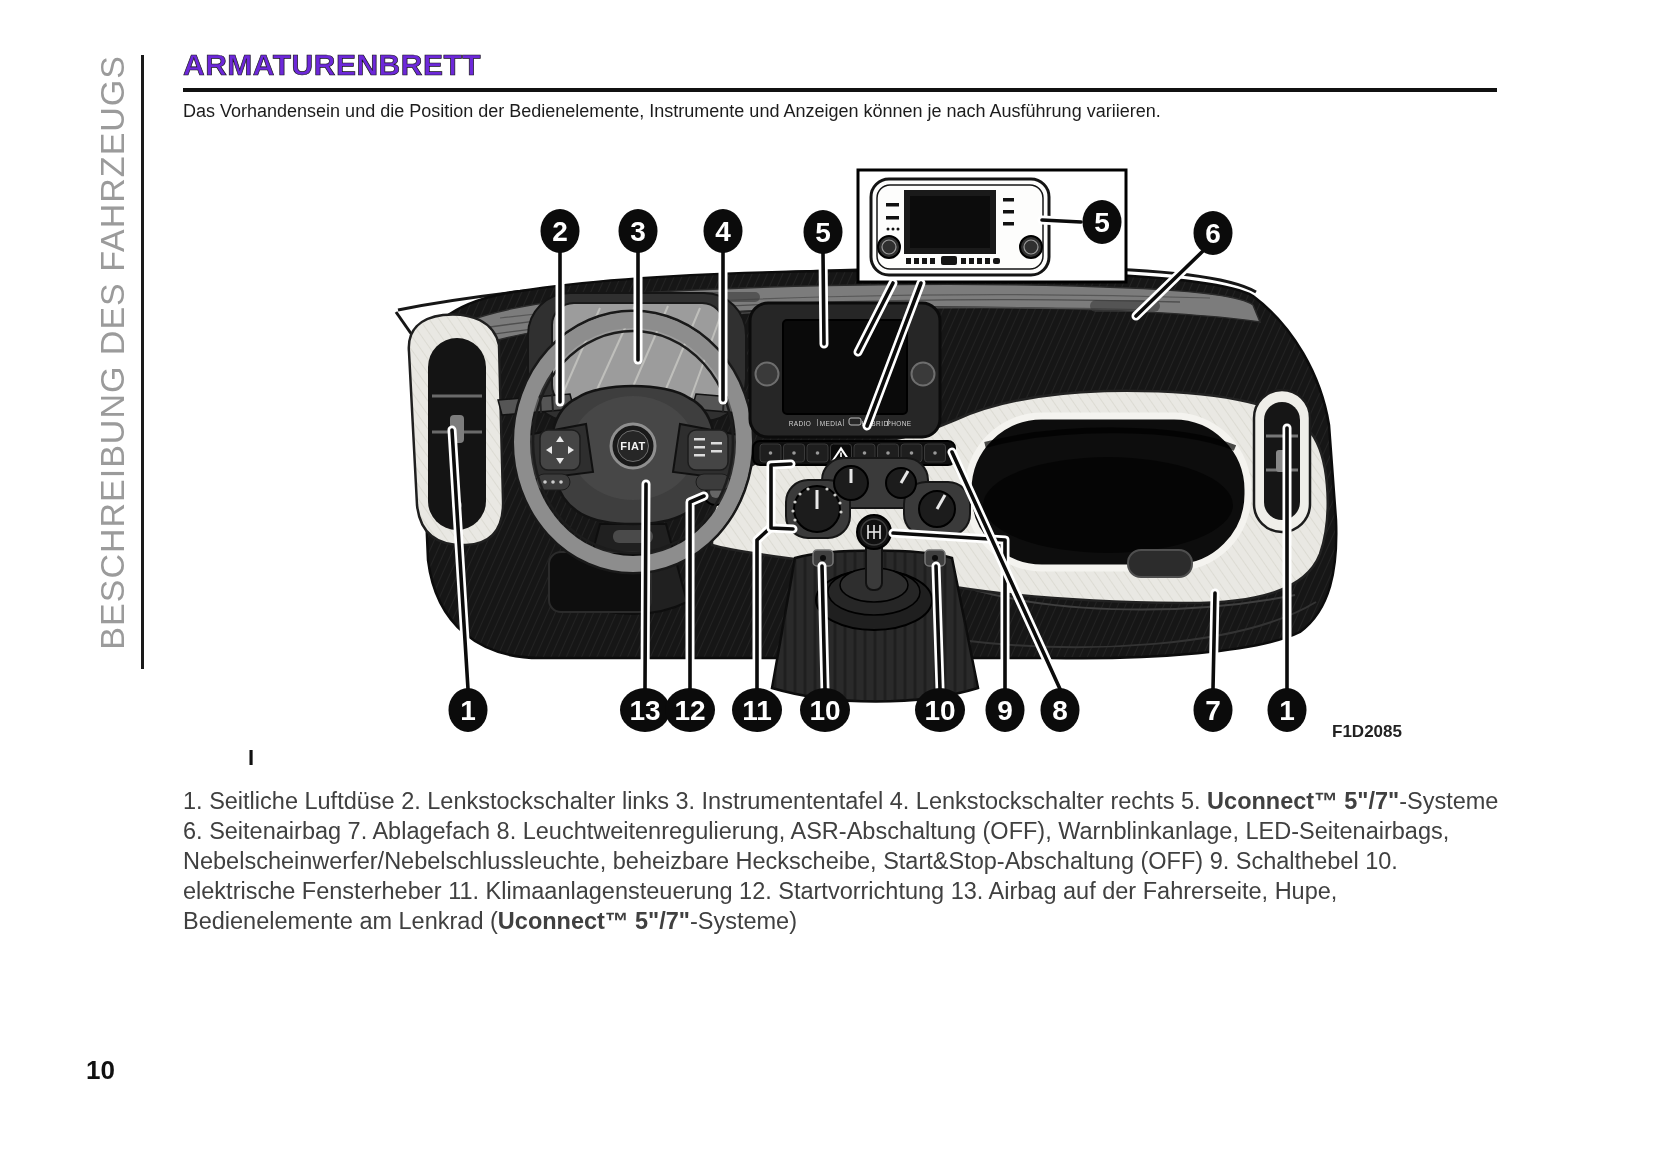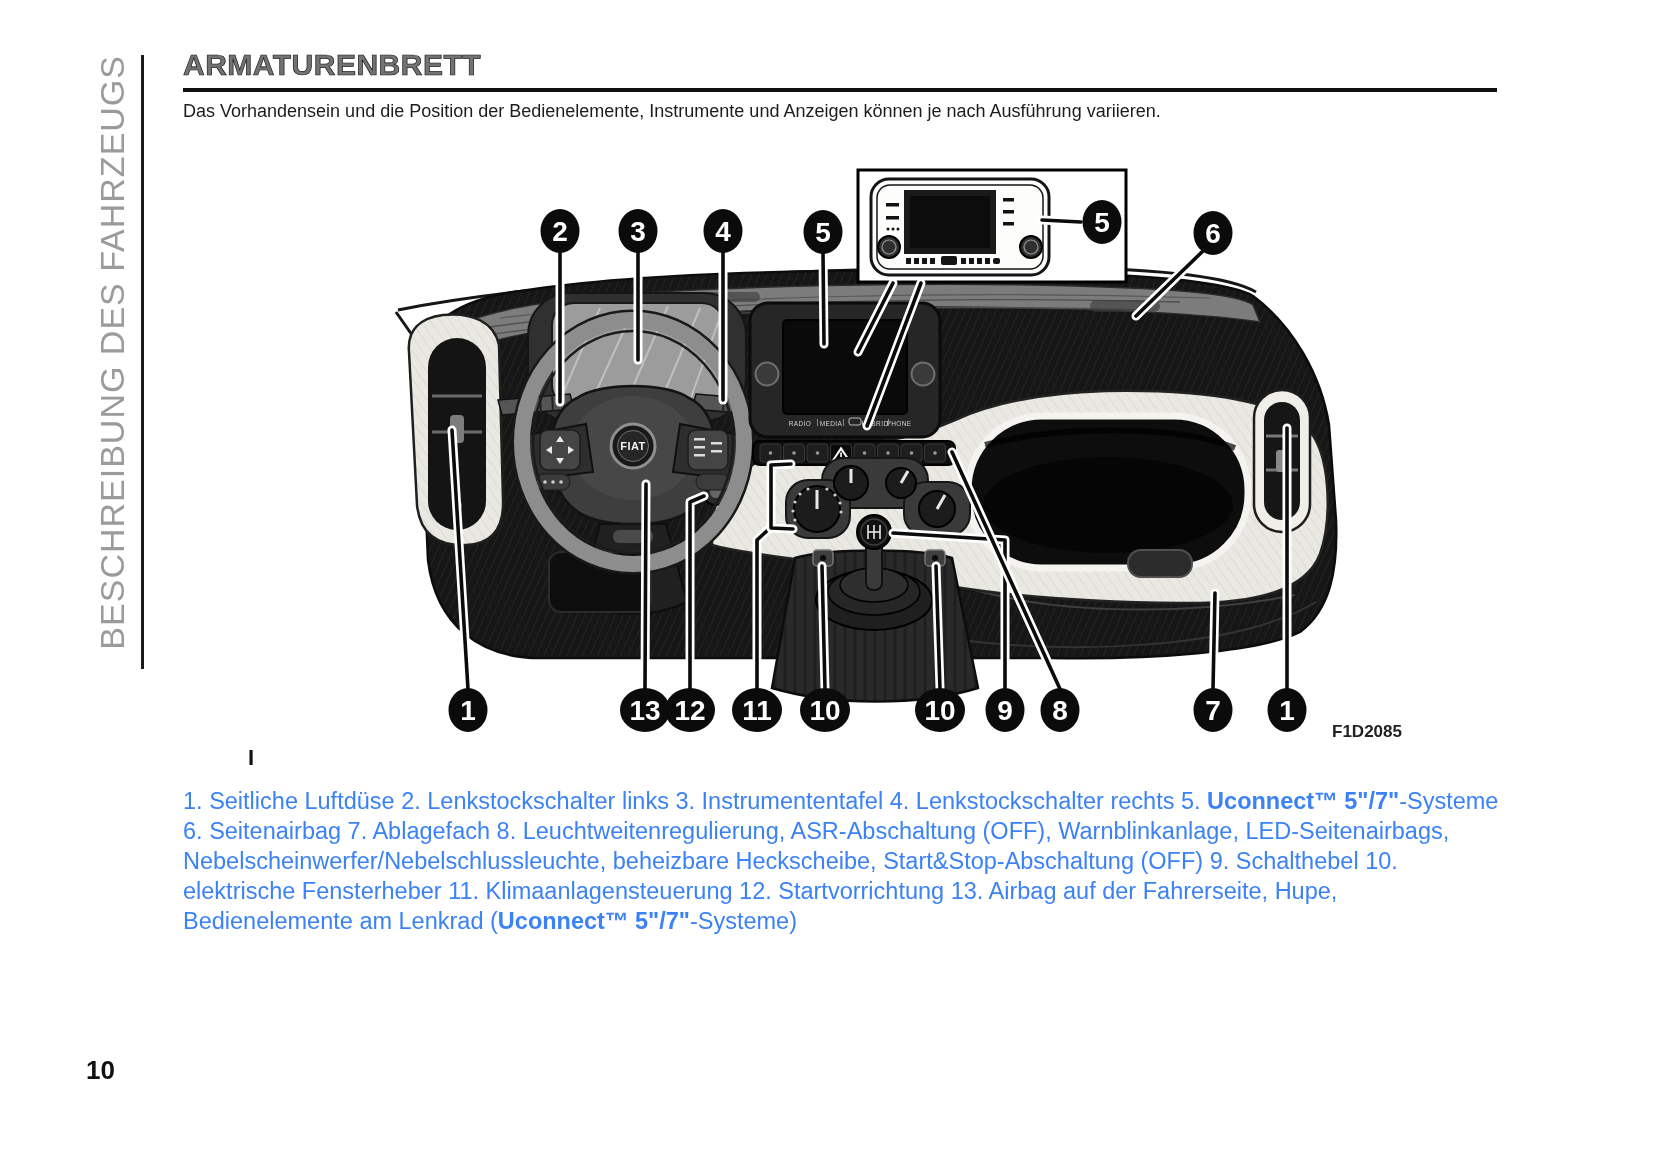--- a/index.html
+++ b/index.html
@@ -20,7 +20,7 @@
   
   .title{
     position:absolute;left:183px;top:48px;margin:0;
-    font-size:30px;font-weight:bold;letter-spacing:.5px;color:#737373;
+    font-size:30px;font-weight:bold;letter-spacing:.5px;color:#6d28d9;
     -webkit-text-stroke:.7px #141414;
   }
   .title-rule{position:absolute;left:183px;top:88px;width:1314px;height:3.5px;background:#111;}

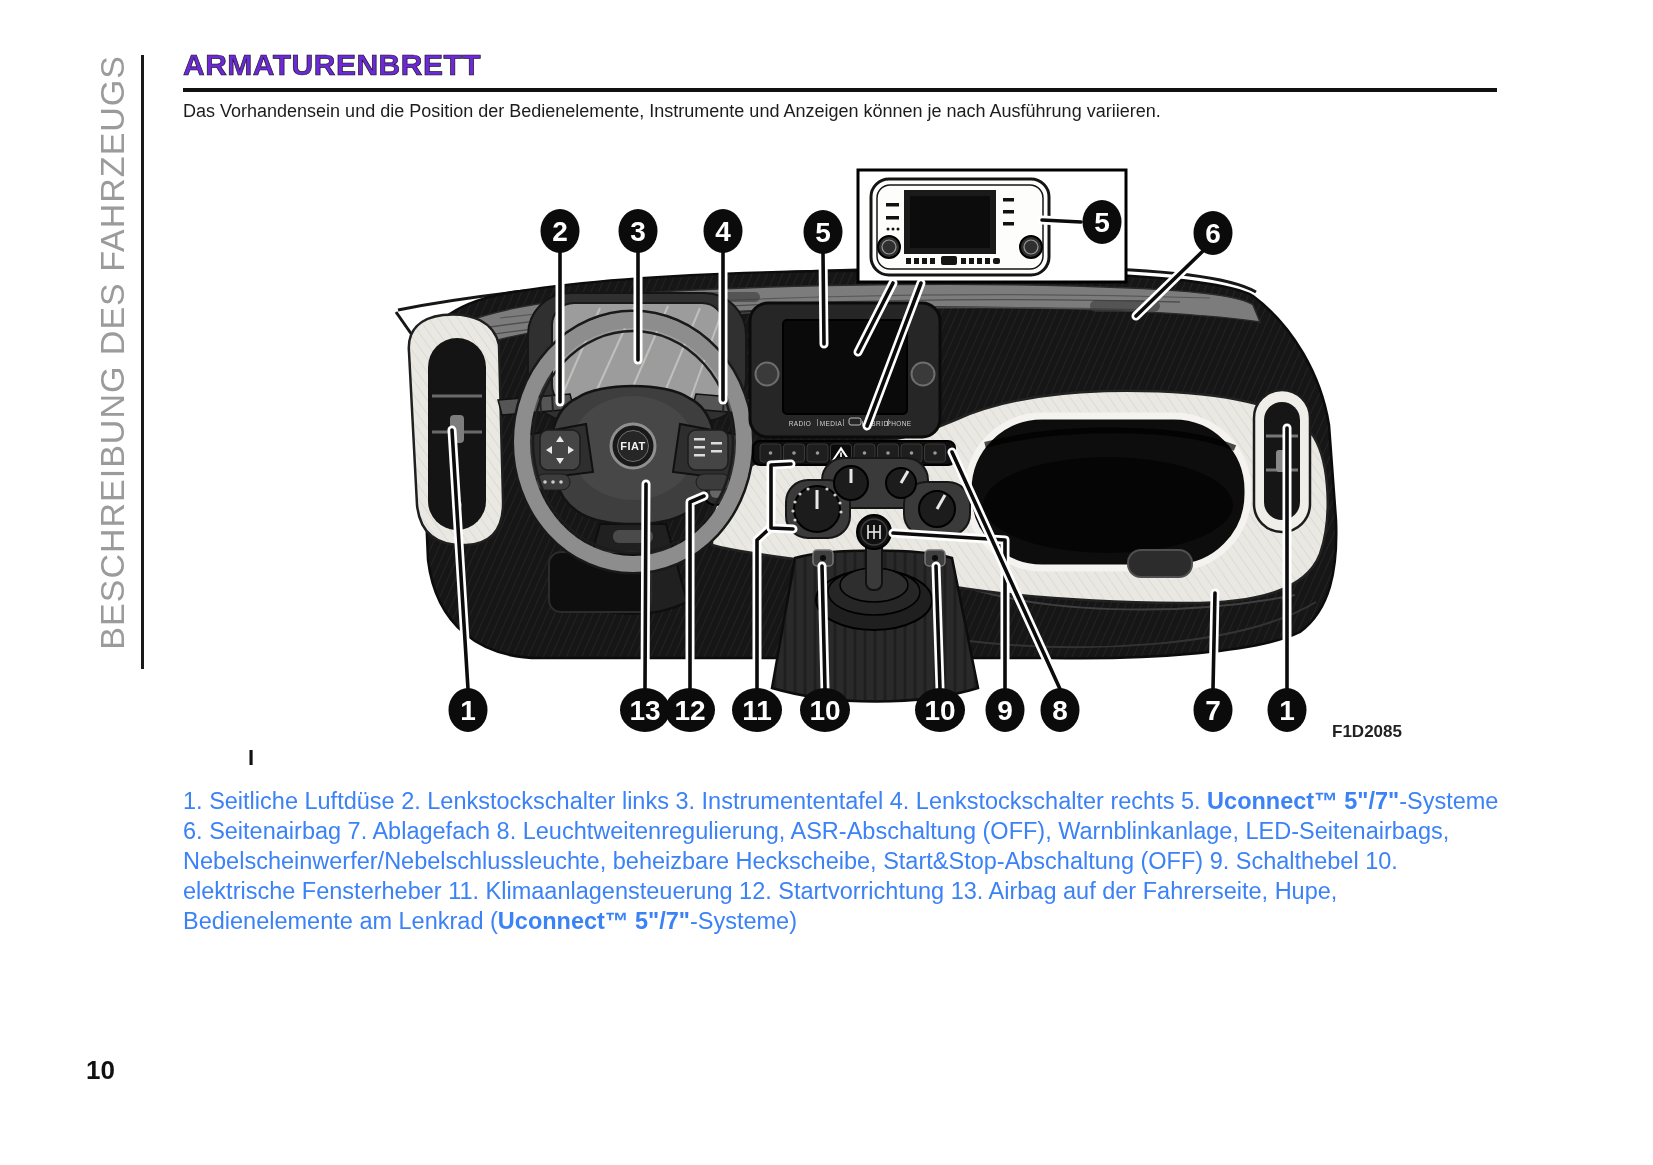--- a/index.html
+++ b/index.html
@@ -29,7 +29,7 @@
   }
   .caption{
     position:absolute;left:183px;top:762px;width:1316px;
-    font-size:23.5px;line-height:30px;color:#3b82f6;
+    font-size:23.5px;line-height:30px;color:#404040;
   }
   .caption b{font-weight:bold;}
   .figure-code{

